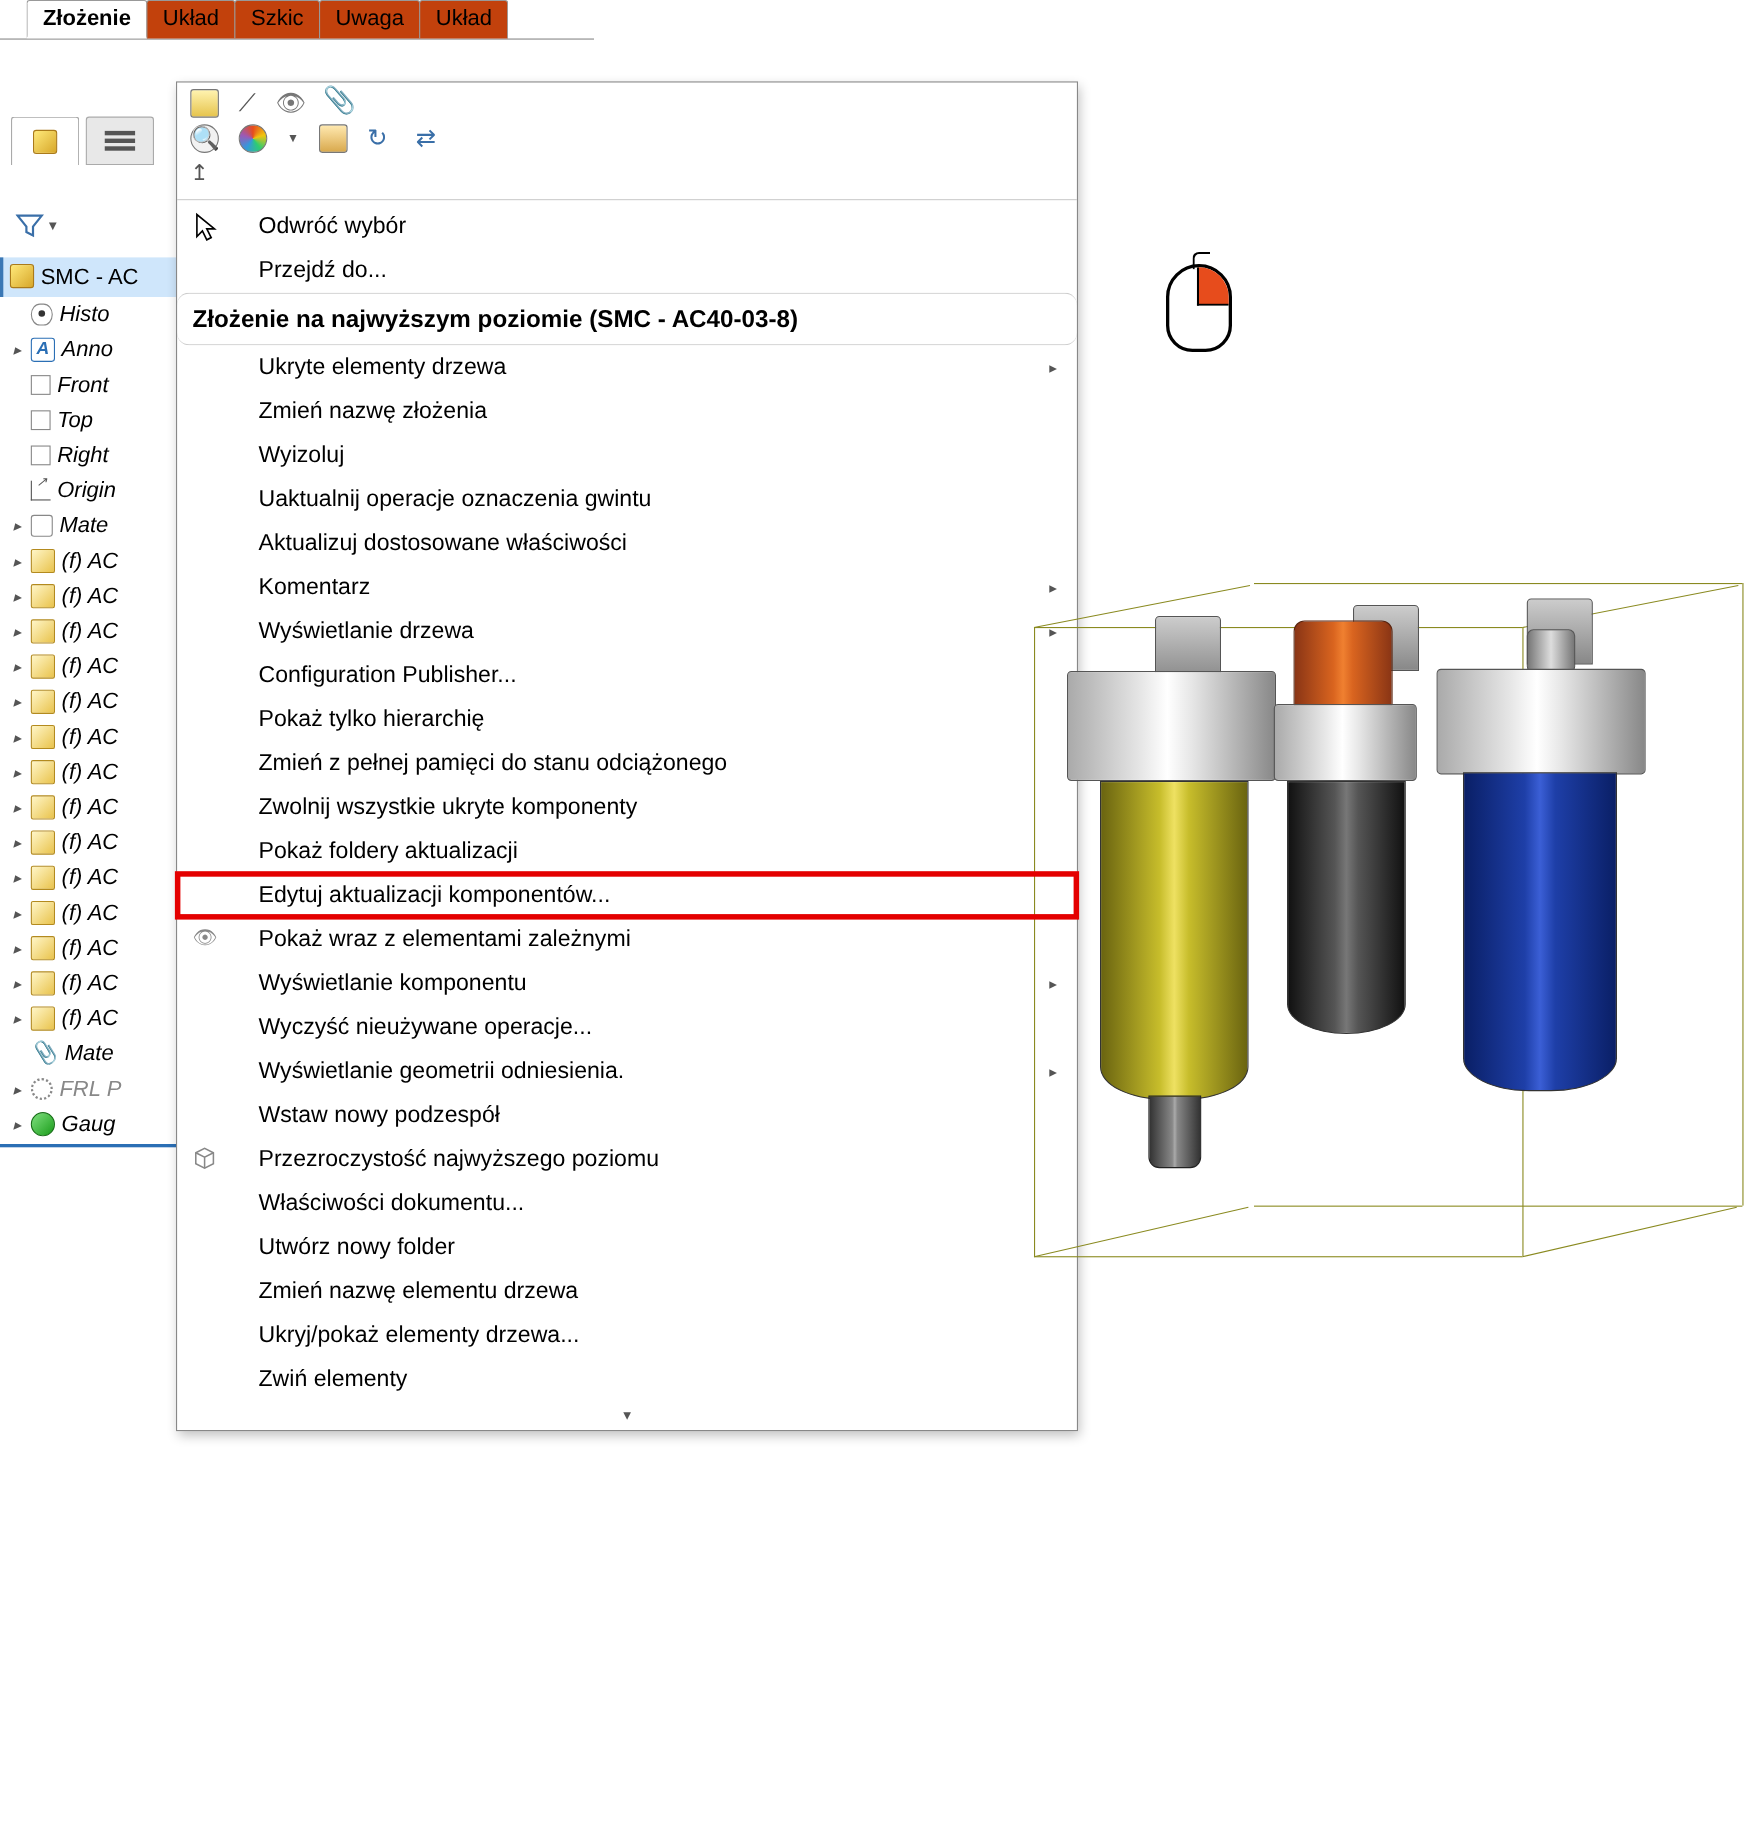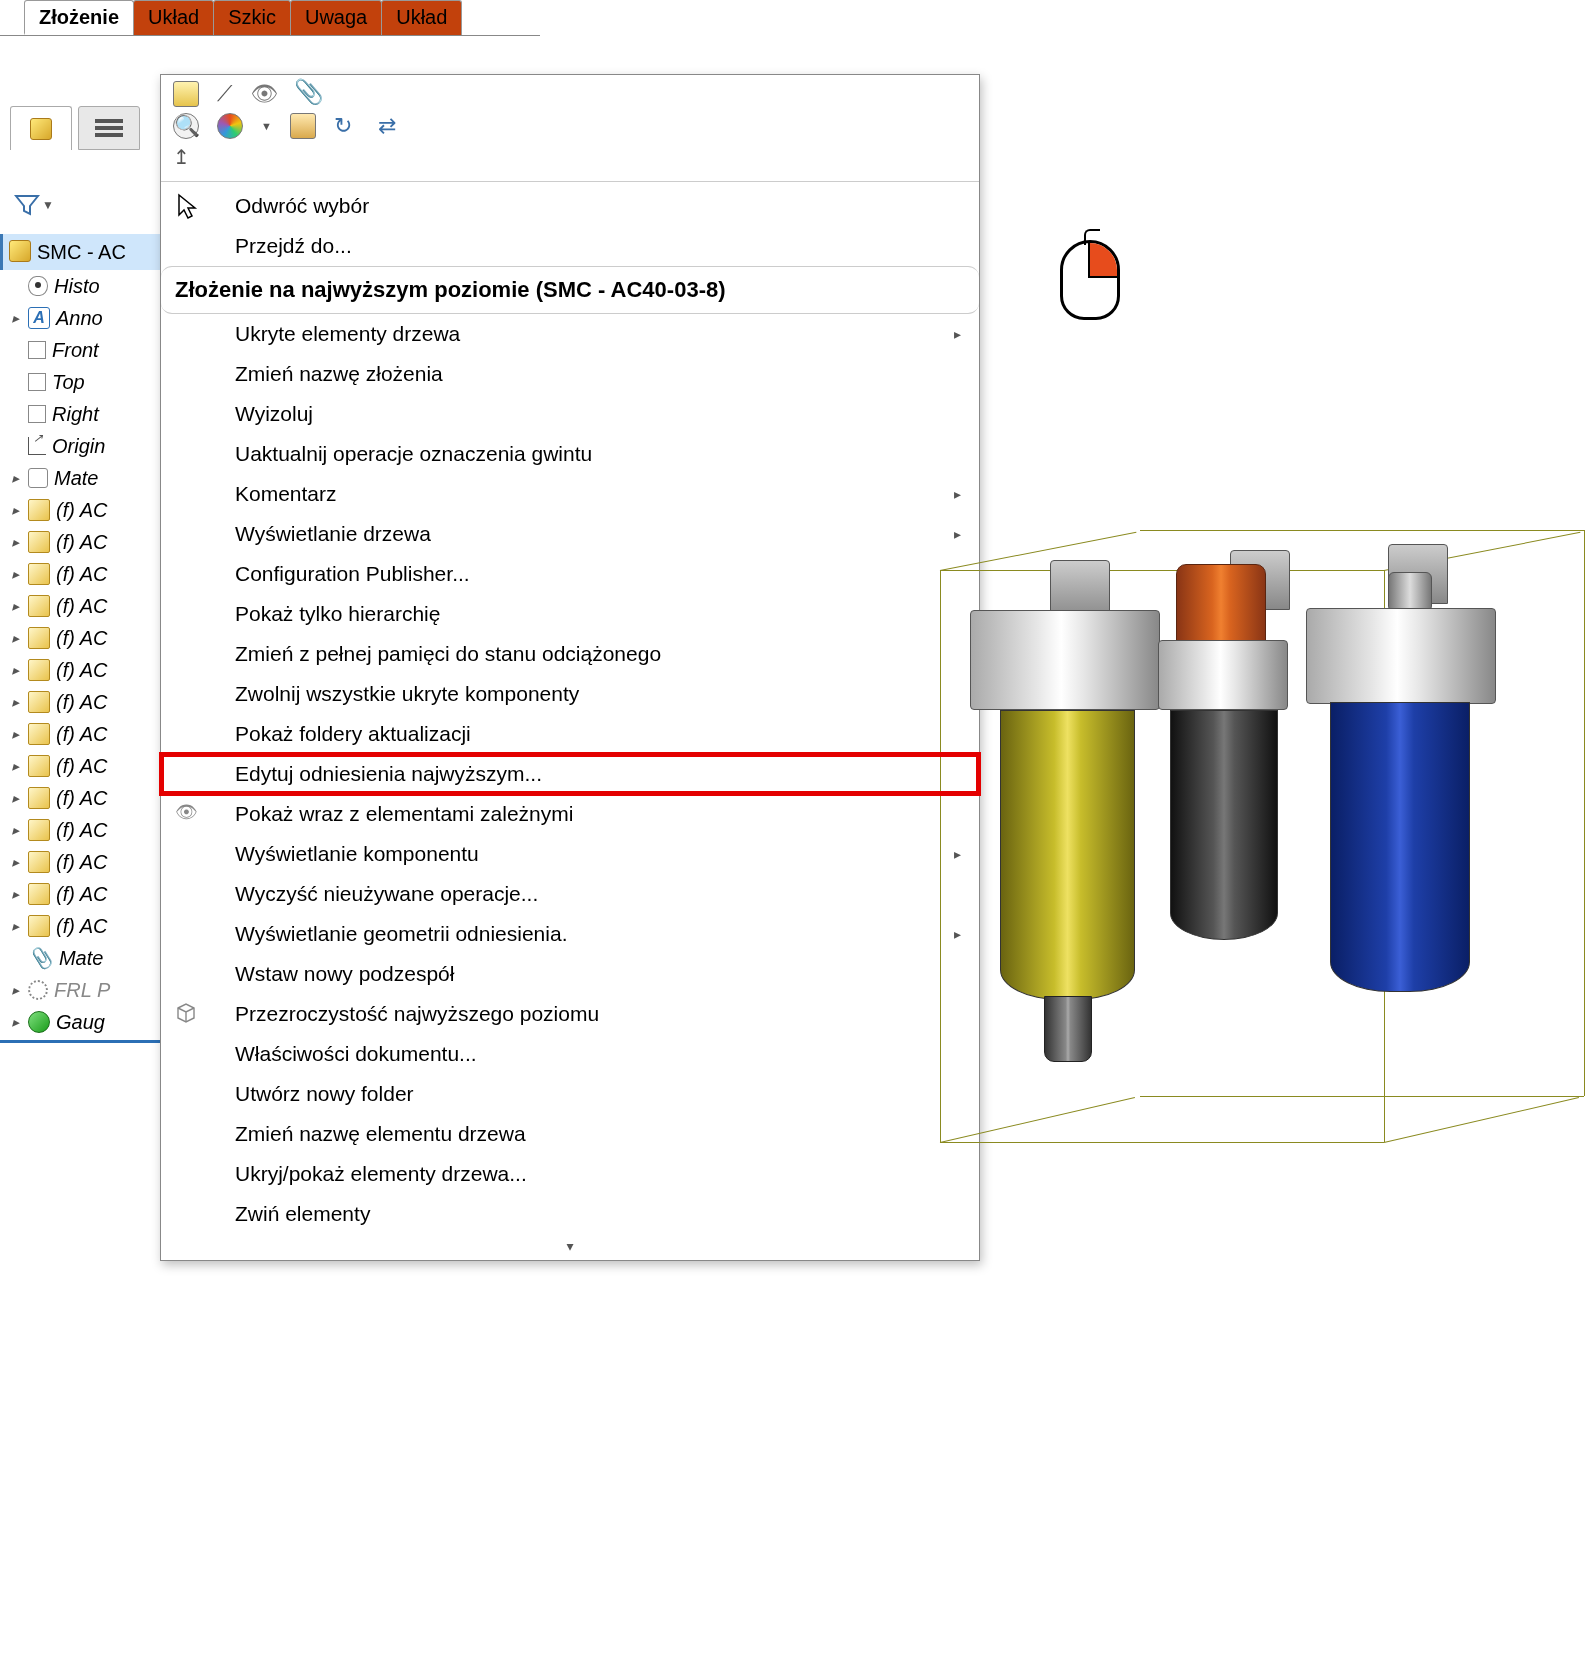--- a/index.html
+++ b/index.html
@@ -391,6 +391,7 @@
   <div class="ctx-item"><span>Zmień nazwę złożenia</span></div>
   <div class="ctx-item"><span>Wyizoluj</span></div>
   <div class="ctx-item"><span>Uaktualnij operacje oznaczenia gwintu</span></div>
+  <div class="ctx-item"><span>Aktualizuj dostosowane właściwości</span></div>
   <div class="ctx-item"><span>Komentarz</span><span class="sub">▸</span></div>
   <div class="ctx-item"><span>Wyświetlanie drzewa</span><span class="sub">▸</span></div>
   <div class="ctx-item"><span>Configuration Publisher...</span></div>

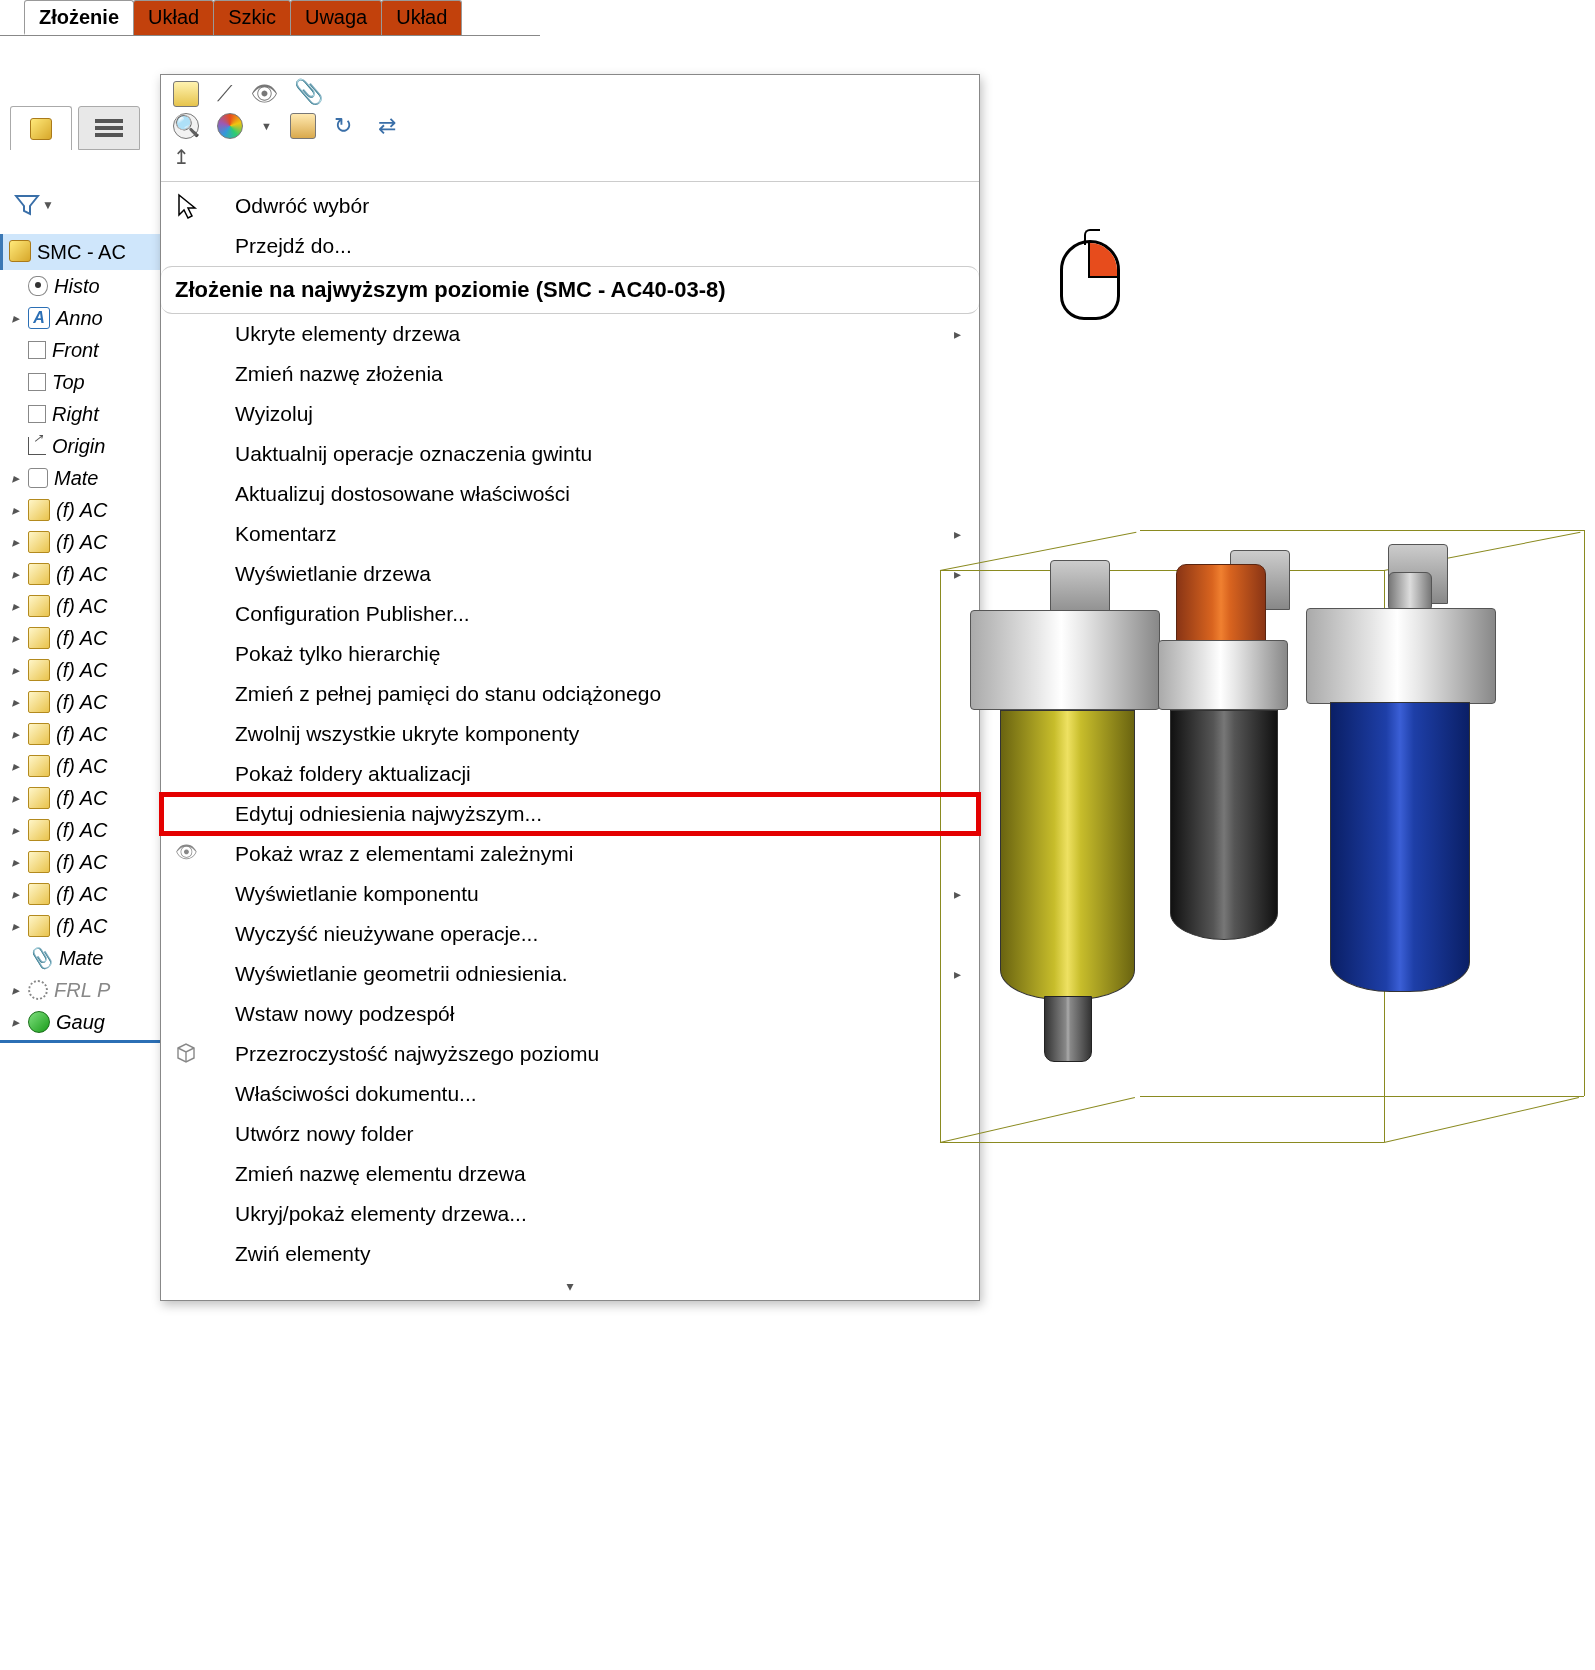--- a/index.html
+++ b/index.html
@@ -399,7 +399,7 @@
   <div class="ctx-item"><span>Zmień z pełnej pamięci do stanu odciążonego</span></div>
   <div class="ctx-item"><span>Zwolnij wszystkie ukryte komponenty</span></div>
   <div class="ctx-item"><span>Pokaż foldery aktualizacji</span></div>
-  <div class="ctx-item highlighted"><span>Edytuj odniesienia najwyższym...</span></div>
+  <div class="ctx-item highlighted"><span>Edytuj aktualizacji komponentów...</span></div>
   <div class="ctx-item">
     <span class="item-ico" style="color:#888;font-size:18px">👁</span>
     <span>Pokaż wraz z elementami zależnymi</span>

